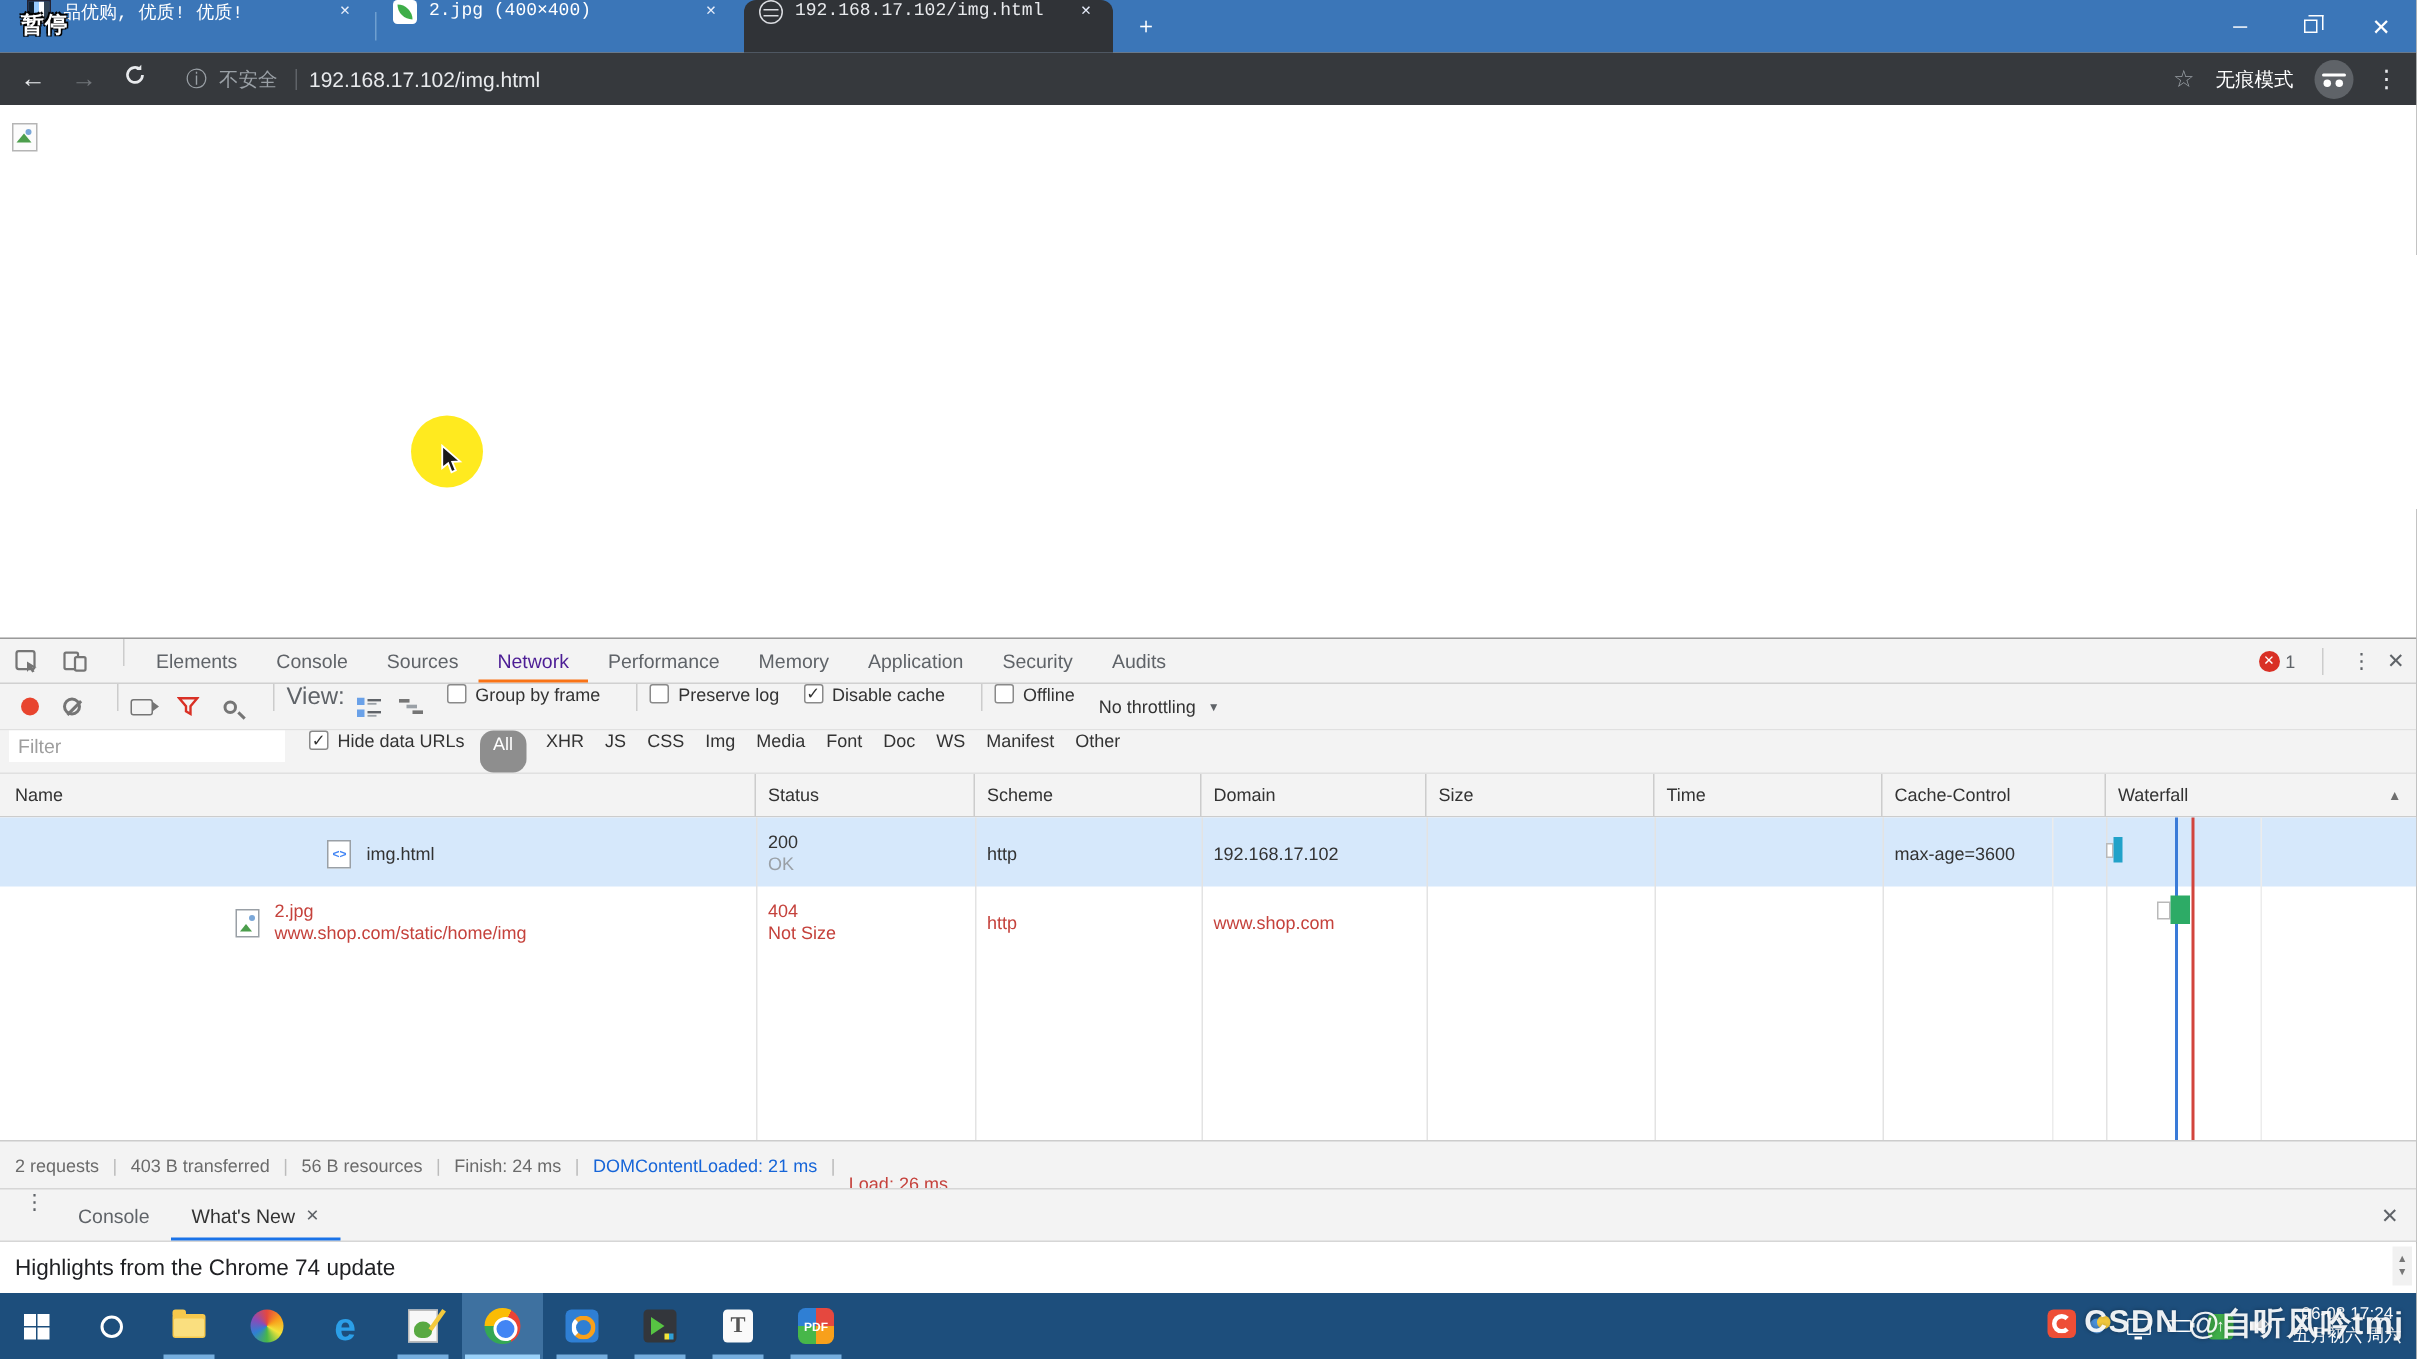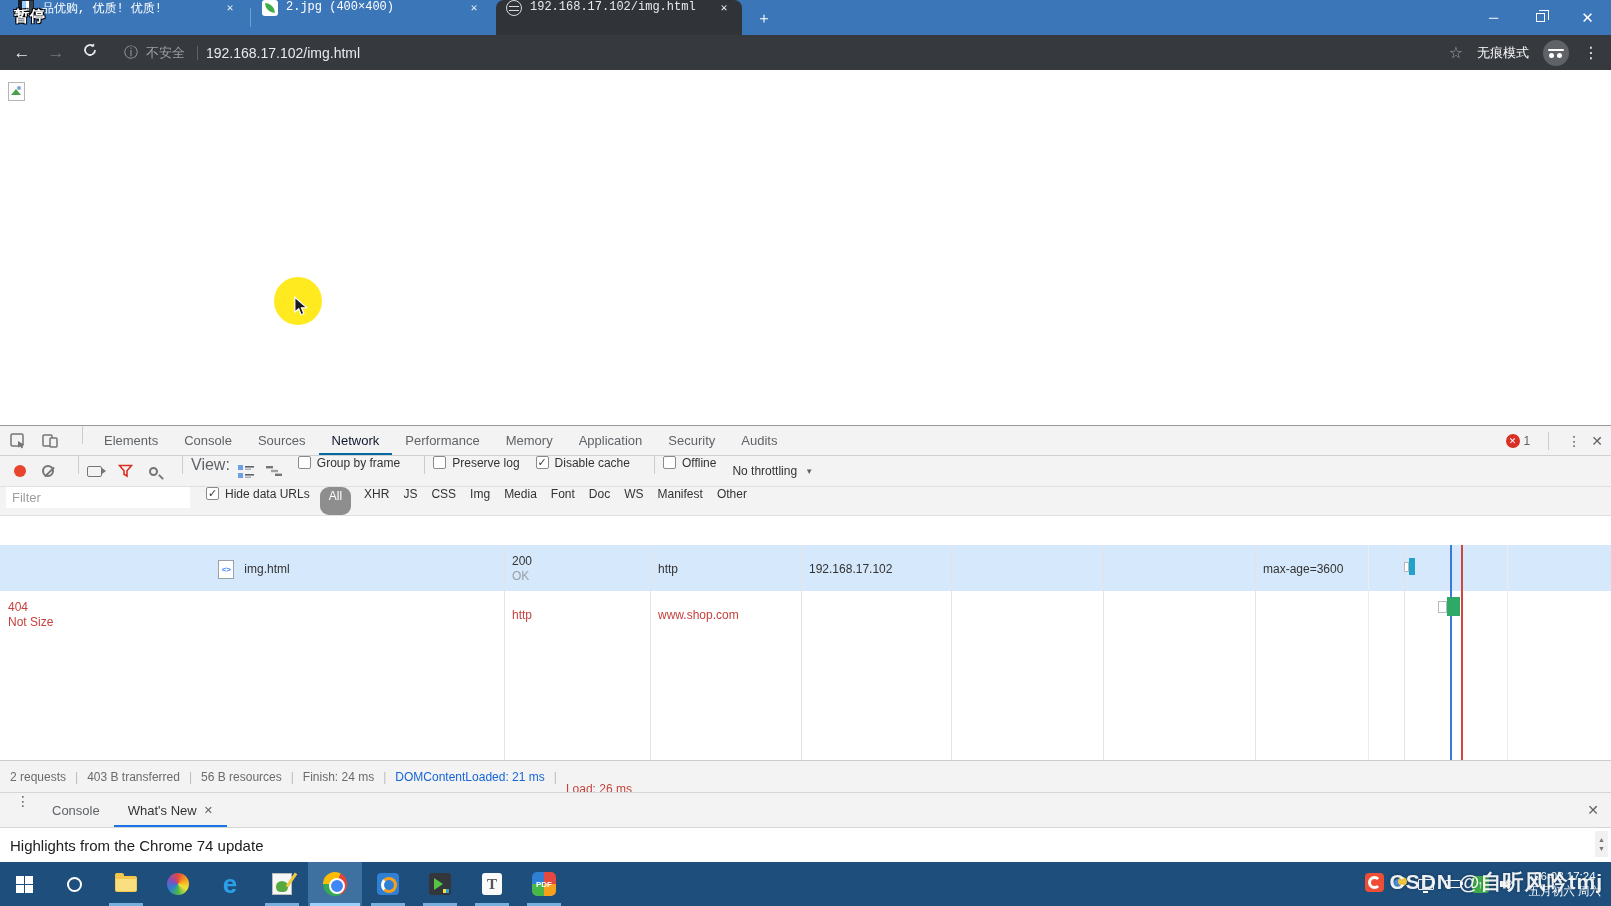--- a/index.html
+++ b/index.html
@@ -64,7 +64,7 @@
   .vsep { width:1px; height:18px; background:#ccc; margin:0 8px; }
   .dt-tabbar { top:425px; height:31px; border-top:1px solid #9a9a9a; border-bottom:1px solid #d0d0d0; padding-left:10px; }
   .dt-tab { padding:0 13px; height:100%; display:flex; align-items:center; color:#5f6368; font-size:13px; }
-  .dt-tab.active { color:#0f172a; border-bottom:2px solid #0369a1; padding-top:2px; }
+  .dt-tab.active { color:#4c1d95; border-bottom:2px solid #f97316; padding-top:2px; }
   .dt-tabbar-right { position:absolute; right:8px; top:0; height:100%; display:flex; align-items:center; gap:10px; }
   .err-badge { display:flex; align-items:center; gap:4px; color:#5f6368; }
   .err-dot { width:14px; height:14px; background:#d93025; color:#fff; border-radius:50%; font-size:9px;

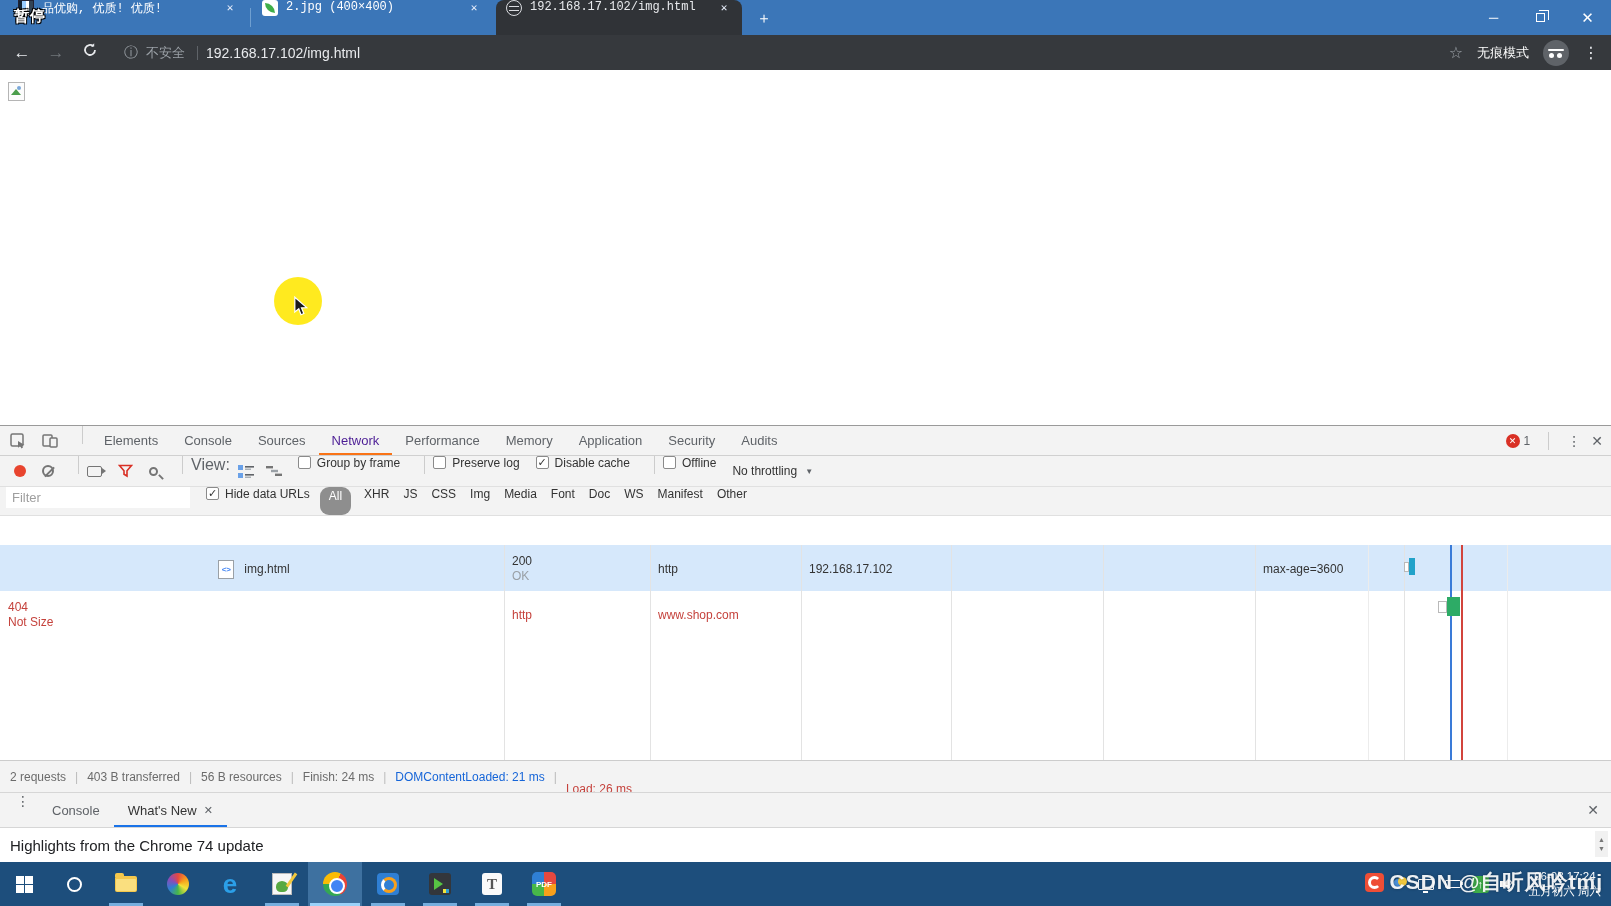--- a/index.html
+++ b/index.html
@@ -358,6 +358,19 @@
     <span class="type-item">Other</span>
   </div>
 
+  <div class="dt-header grid-cols">
+    <div class="hcell" style="padding-left:10px;">Name</div>
+    <div class="hcell">Status</div>
+    <div class="hcell">Scheme</div>
+    <div class="hcell">Domain</div>
+    <div class="hcell">Size</div>
+    <div class="hcell">Time</div>
+    <div class="hcell">Cache-Control</div>
+    <div class="hcell">
+      <span>Waterfall</span>
+      <span class="sort-arrow">▲</span>
+    </div>
+  </div>
 
   <div class="dt-body">
 

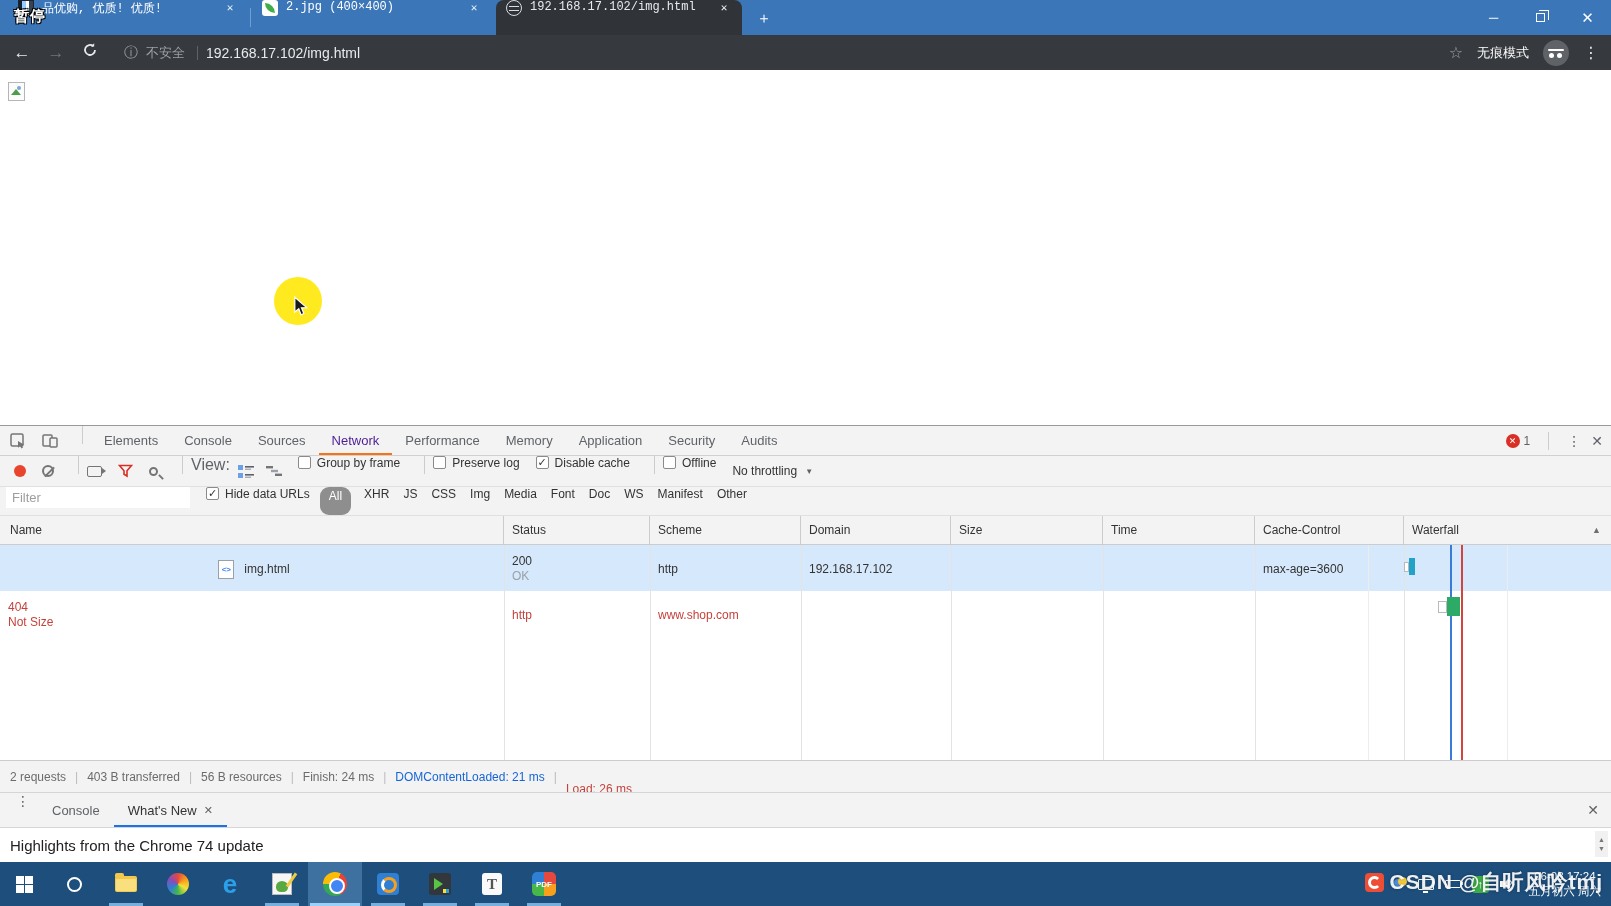--- a/index.html
+++ b/index.html
@@ -406,6 +406,13 @@
     </div>
 
     <div class="net-row err grid-cols" style="top:46px;">
+      <div class="cell name-cell">
+        <span class="file-ico img"></span>
+        <span class="name-lines">
+          <span>2.jpg</span>
+          <span class="sub">www.shop.com/static/home/img</span>
+        </span>
+      </div>
       <div class="cell">
         <span>404</span>
         <span class="sub">Not Size</span>

